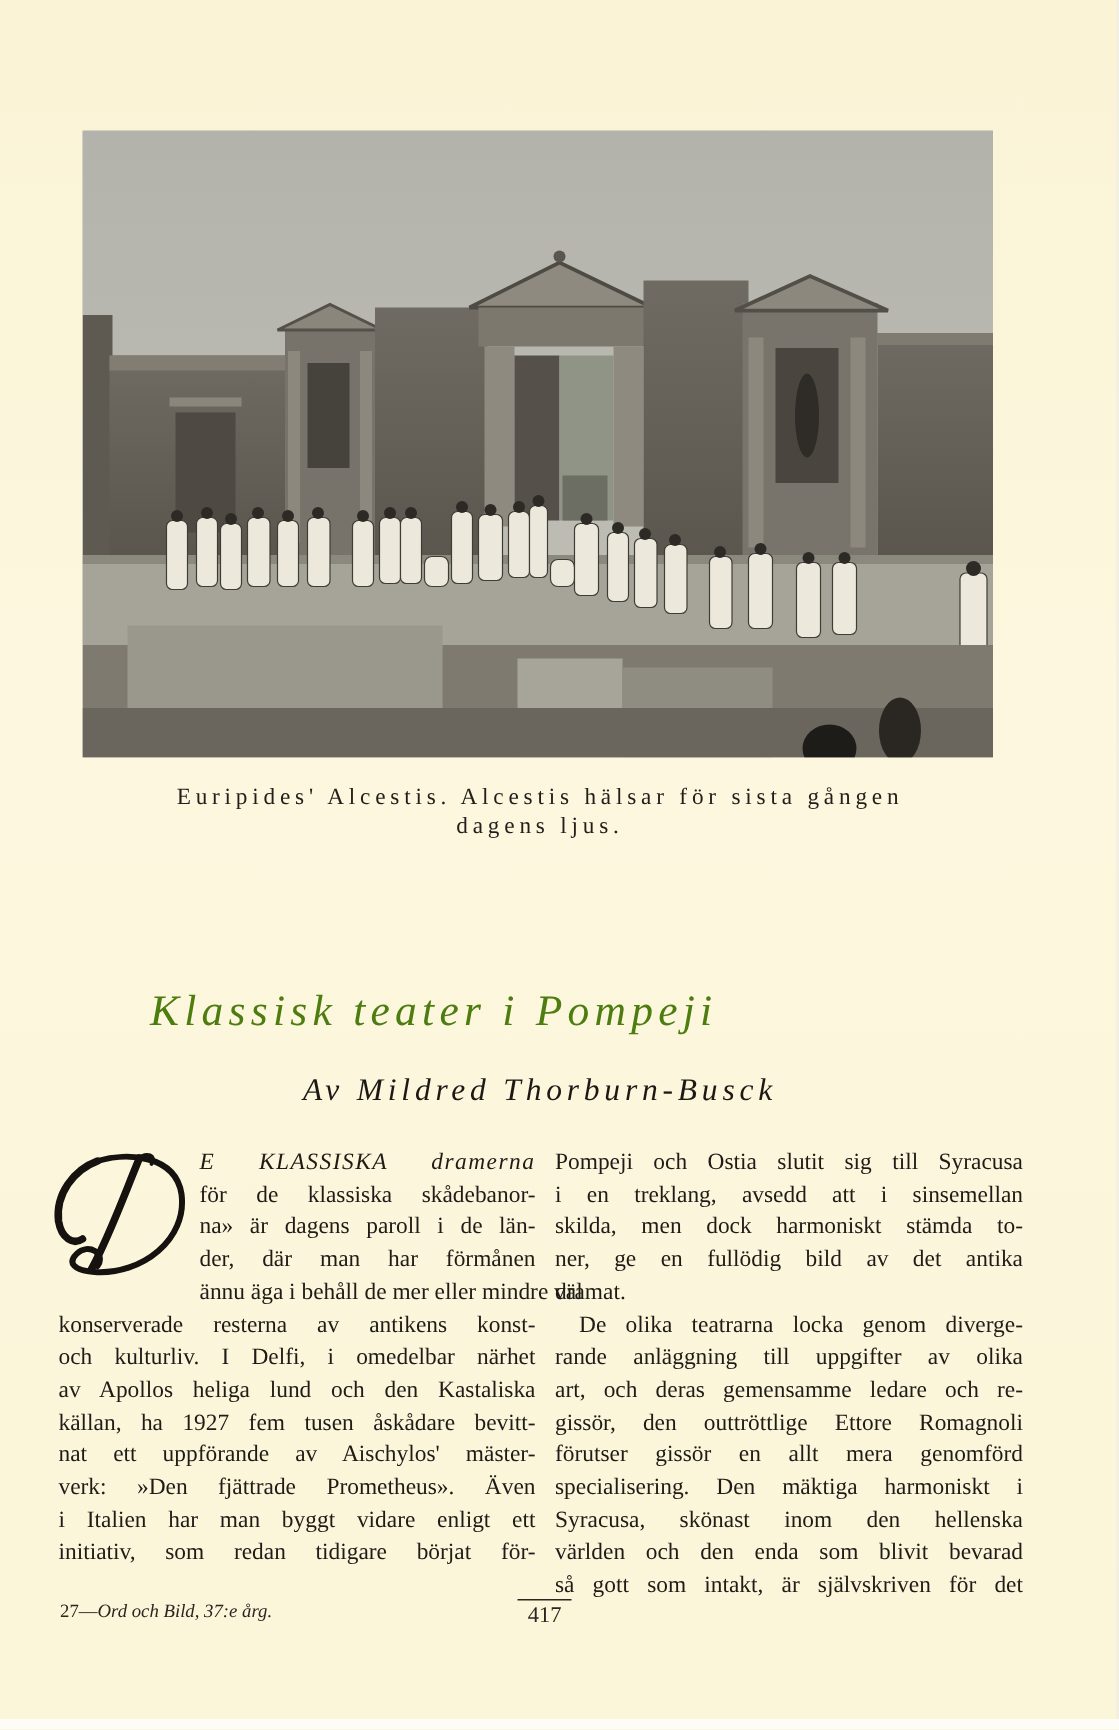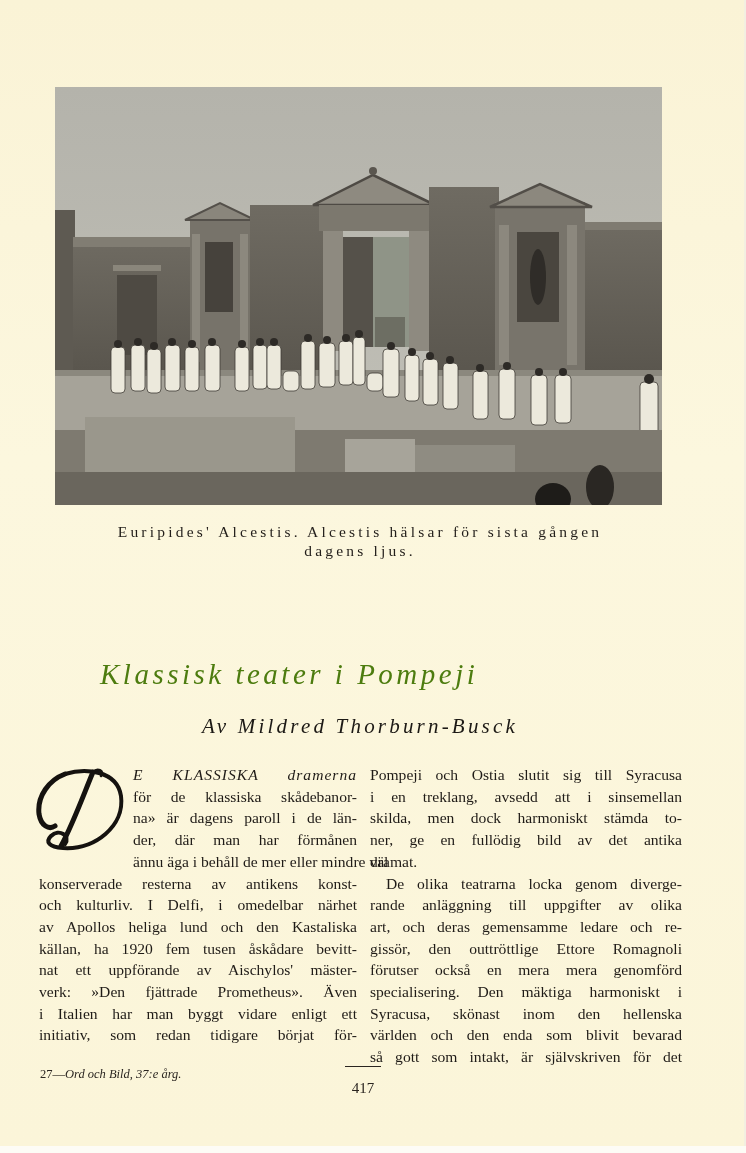--- a/index.html
+++ b/index.html
@@ -209,7 +209,7 @@
   <span class="line">konserverade resterna av antikens konst-</span>
   <span class="line">och kulturliv. I Delfi, i omedelbar närhet</span>
   <span class="line">av Apollos heliga lund och den Kastaliska</span>
-  <span class="line">källan, ha 1920 fem tusen åskådare bevitt-</span>
+  <span class="line">källan, ha 1927 fem tusen åskådare bevitt-</span>
   <span class="line">nat ett uppförande av Aischylos' mäster-</span>
   <span class="line">verk: »Den fjättrade Prometheus». Även</span>
   <span class="line">i Italien har man byggt vidare enligt ett</span>

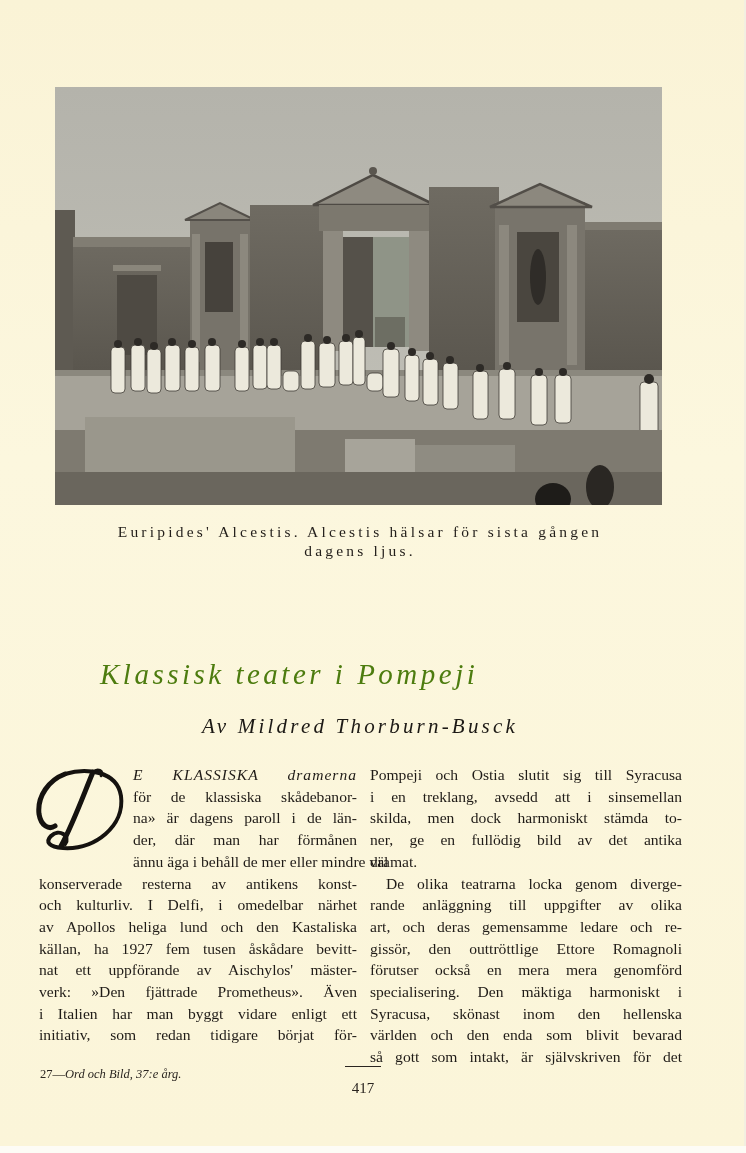--- a/index.html
+++ b/index.html
@@ -226,7 +226,7 @@
   <span class="line">rande anläggning till uppgifter av olika</span>
   <span class="line">art, och deras gemensamme ledare och re-</span>
   <span class="line">gissör, den outtröttlige Ettore Romagnoli</span>
-  <span class="line">förutser också en mera mera genomförd</span>
+  <span class="line">förutser gissör en allt mera genomförd</span>
   <span class="line">specialisering. Den mäktiga harmoniskt i</span>
   <span class="line">Syracusa, skönast inom den hellenska</span>
   <span class="line">världen och den enda som blivit bevarad</span>

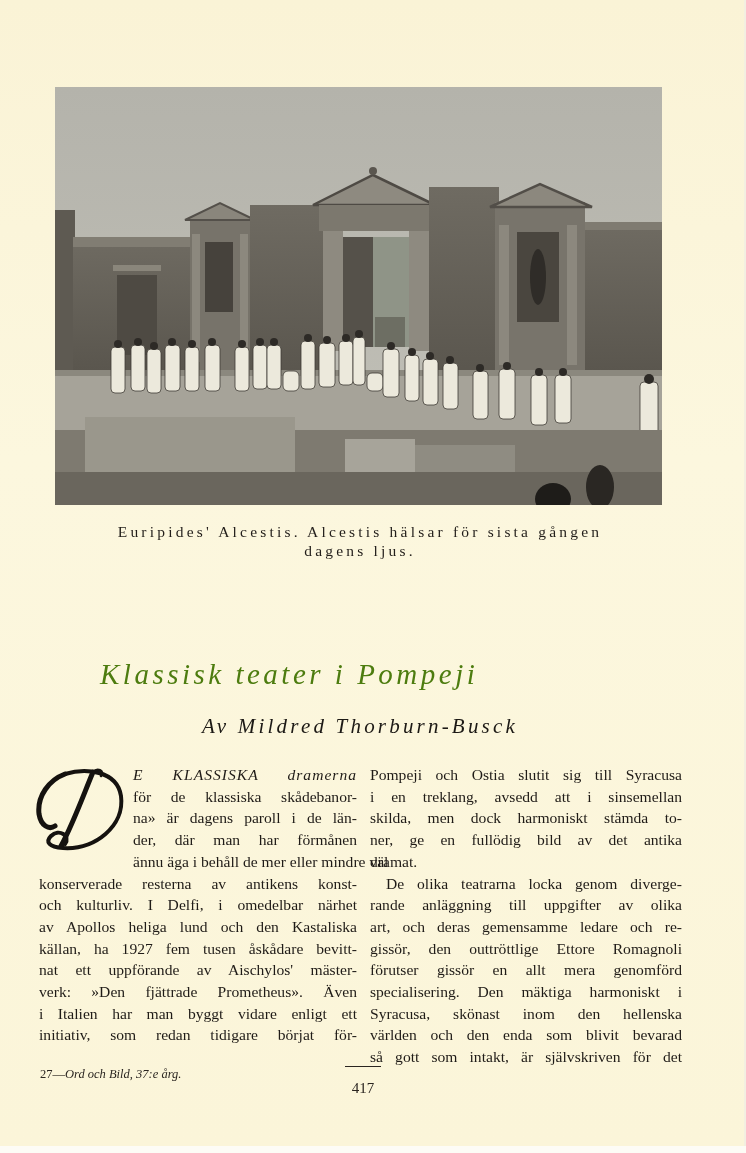--- a/index.html
+++ b/index.html
@@ -60,7 +60,7 @@
   .footer-left .it { font-style: italic; }
   .page-number {
     position: absolute; left: 345px; top: 1066px; width: 36px; text-align: center;
-    font-size: 15px; border-top: 1px solid #2a2520; padding-top: 13px; color: #2a2520;
+    font-size: 15px; border-top: 1px solid #2a2520; padding-top: 2px; color: #2a2520;
   }
 </style>
 </head>

